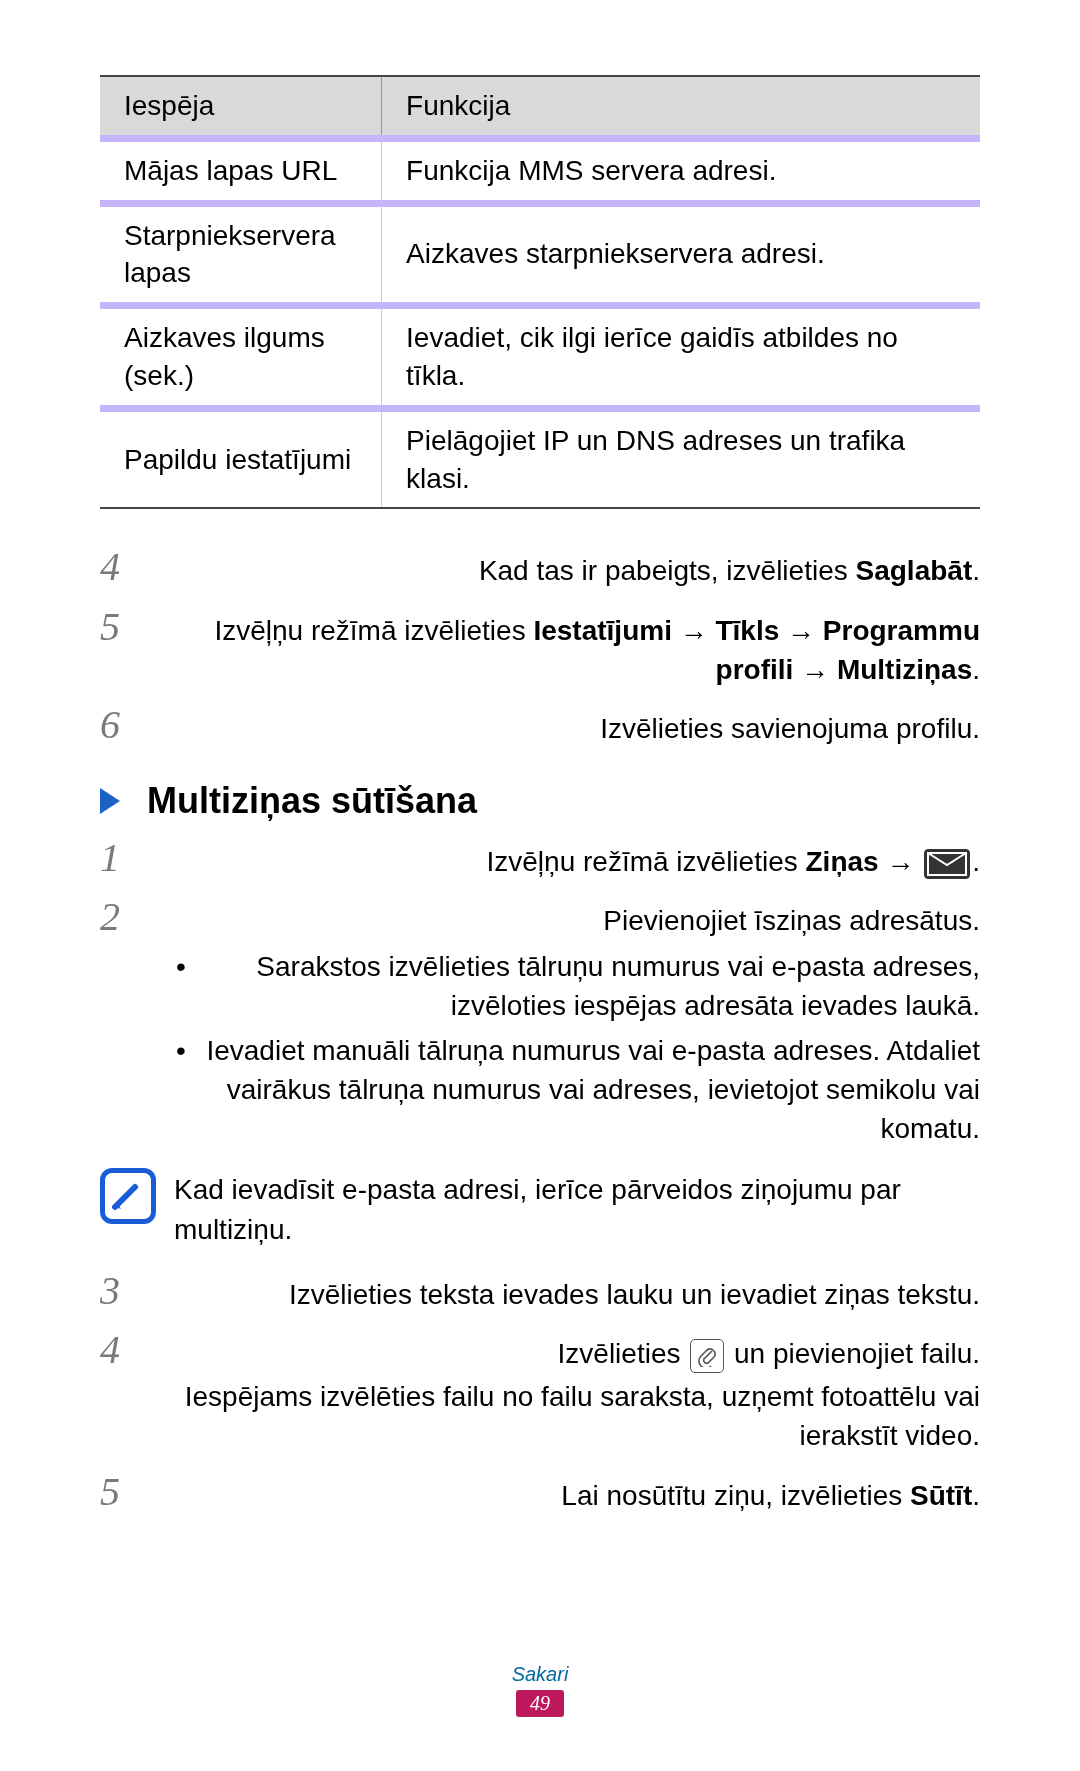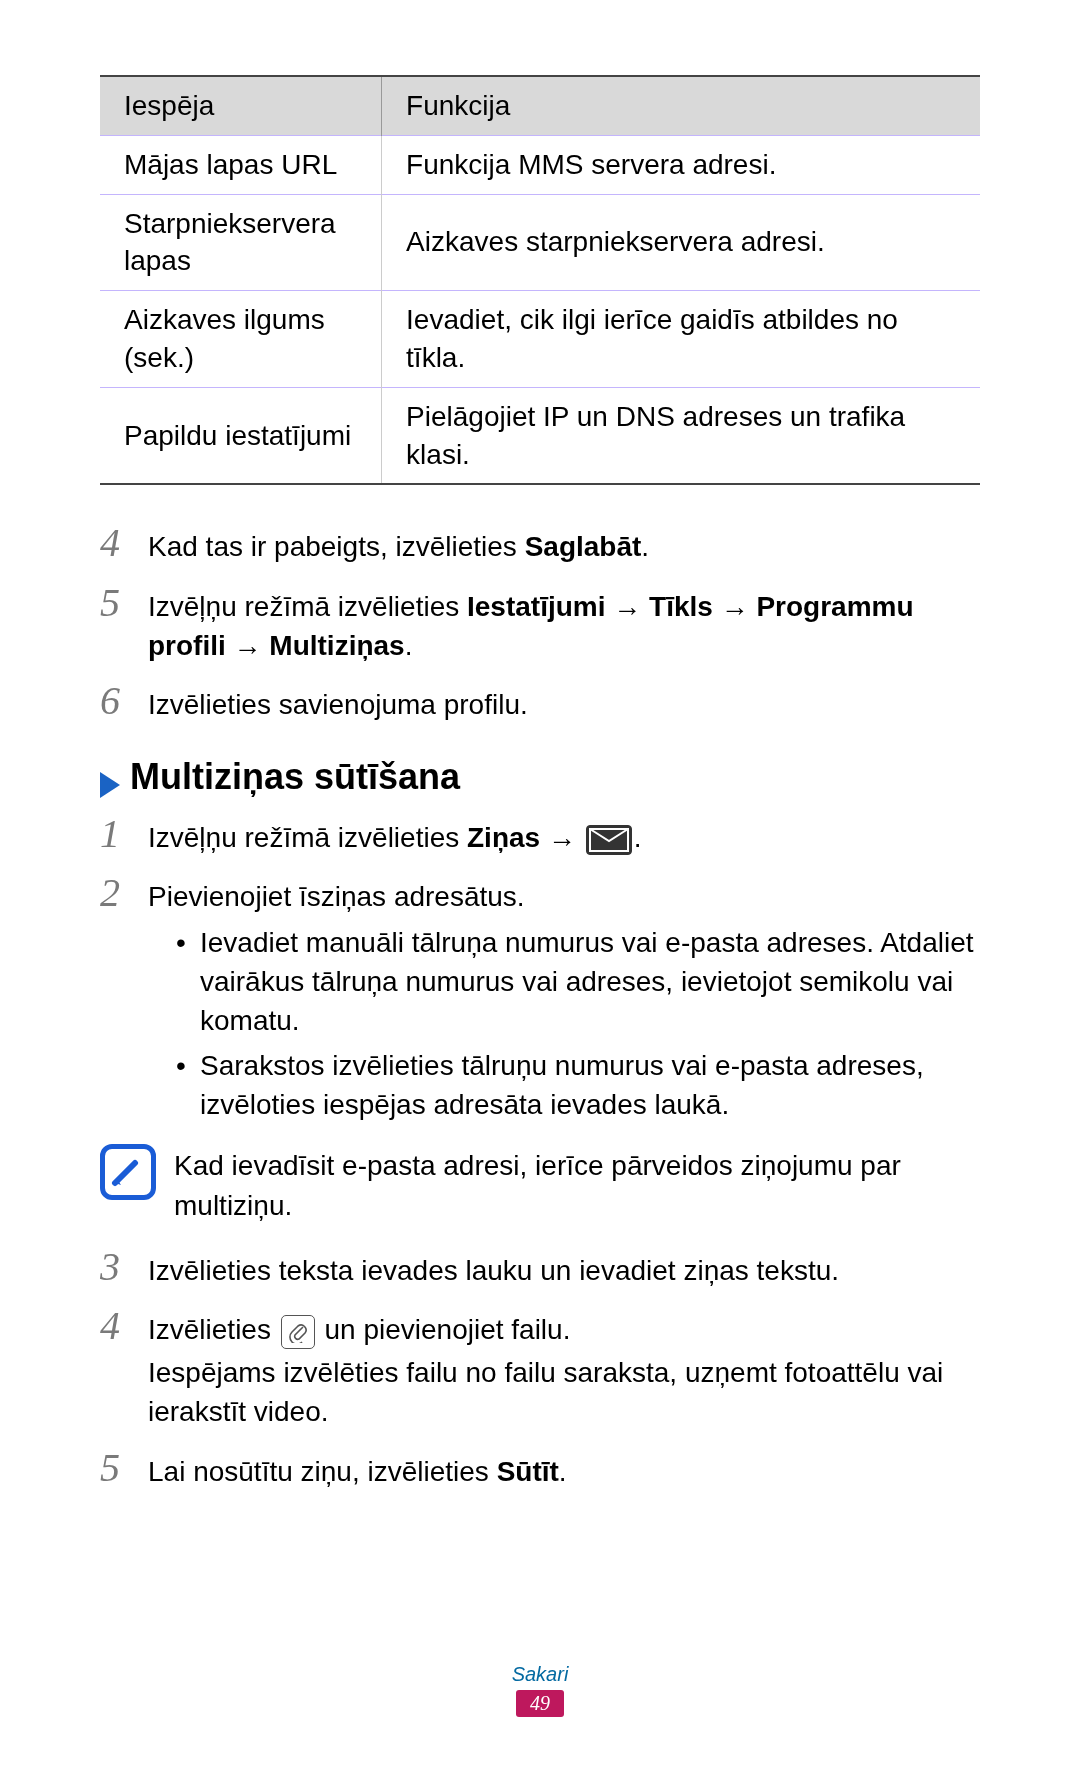--- a/index.html
+++ b/index.html
@@ -36,7 +36,7 @@
   }
   th:first-child { width: 32%; border-right: 1px solid #999; }
   td:first-child { border-right: 1px solid #ccc; width:32%; }
-  tbody tr { border-top: 1px solid #c4b5fd; }
+  tbody tr { border-top: 7px solid #c4b5fd; }
 
   
   .step {

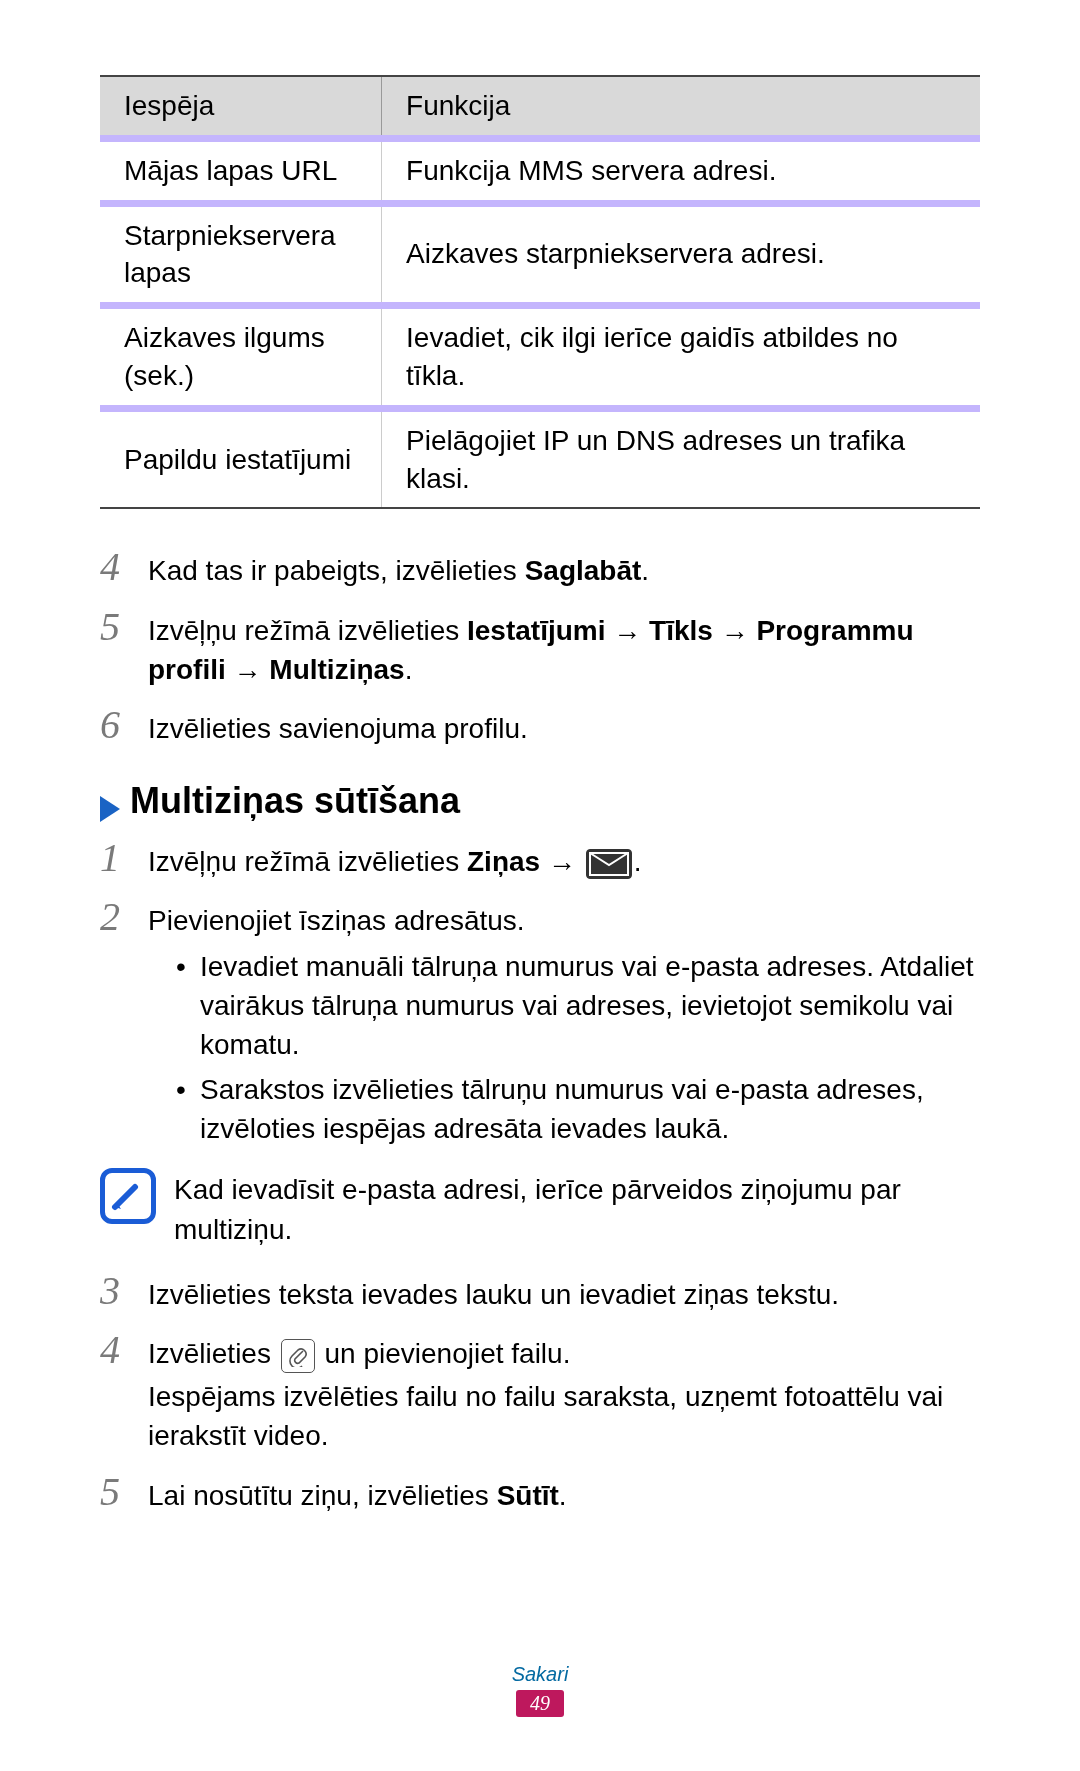--- a/index.html
+++ b/index.html
@@ -59,6 +59,7 @@
     font-size: 28px;
     line-height: 1.4;
     padding-top: 6px;
+    text-align: right;
   }
   .step .body p { margin-bottom: 4px; }
   .step .body .extra { margin-top: 4px; }

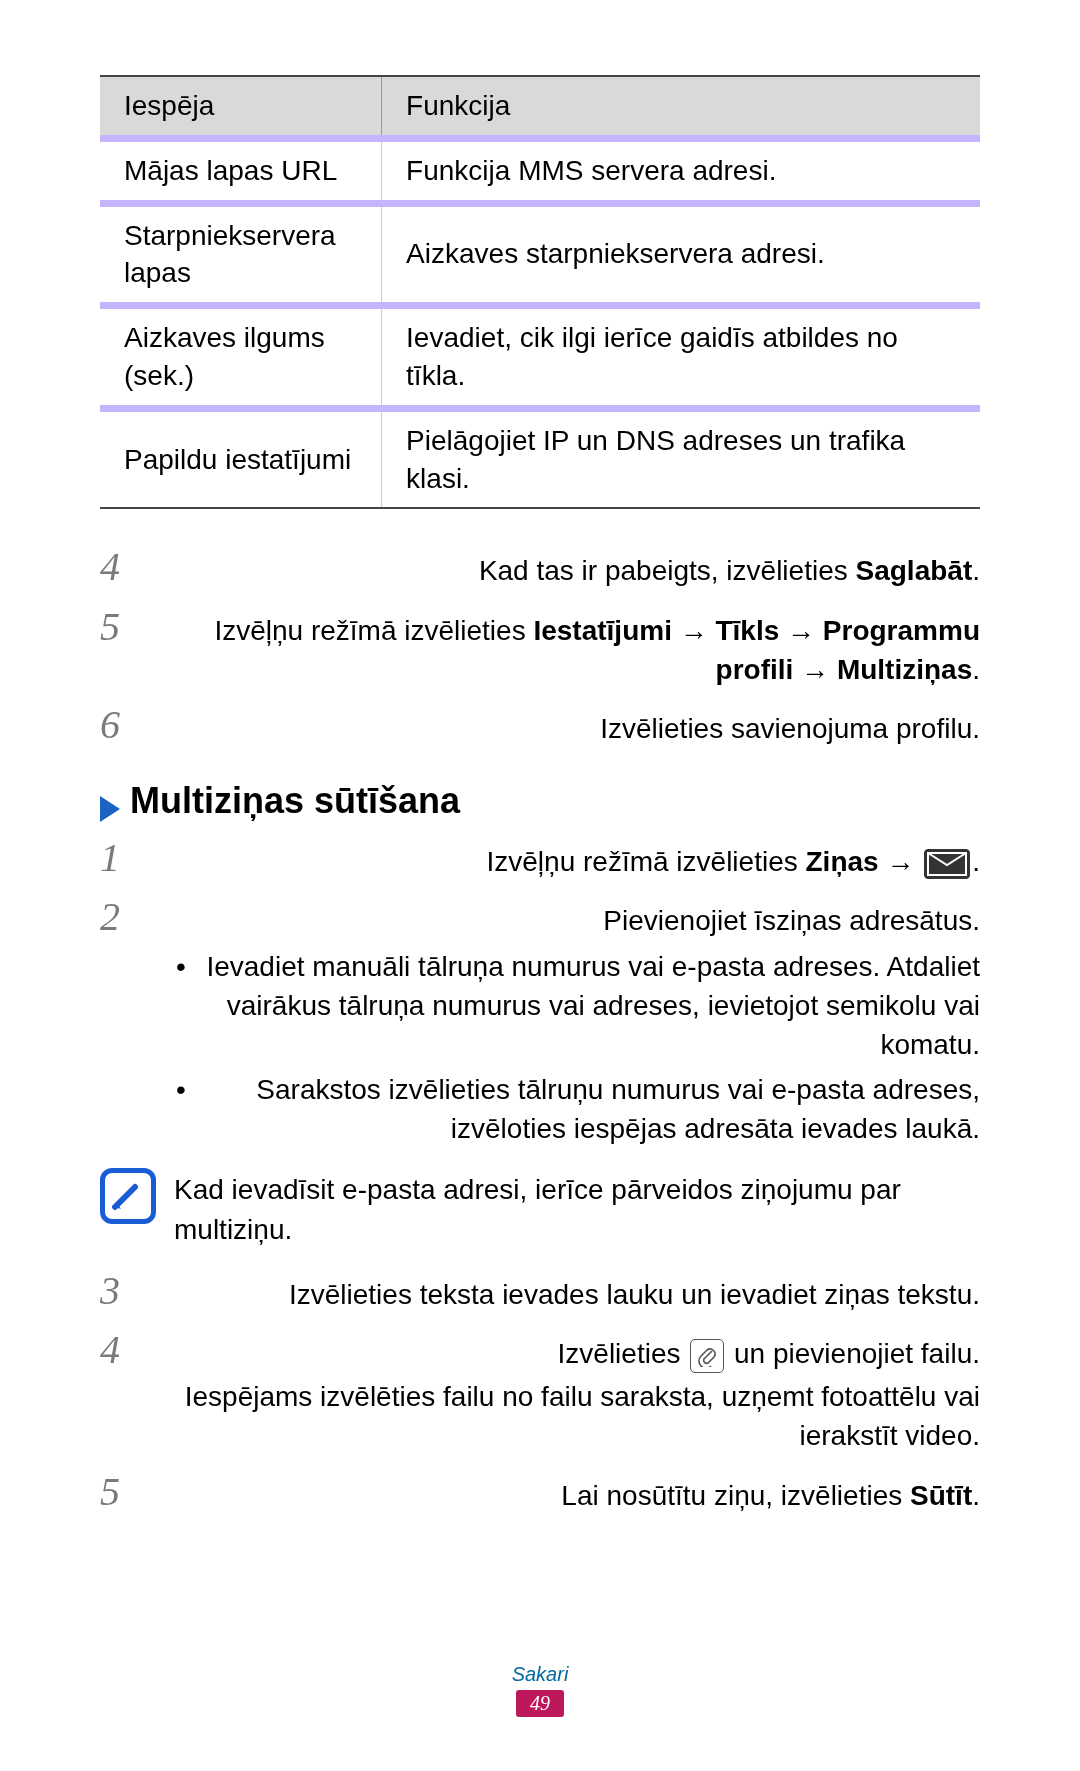--- a/index.html
+++ b/index.html
@@ -67,8 +67,9 @@
   
   .section-heading {
     display: flex;
-    align-items: flex-end;
+    align-items: center;
     margin: 28px 0 14px 0;
+    gap: 17px;
   }
   .chevron {
     display: inline-block;

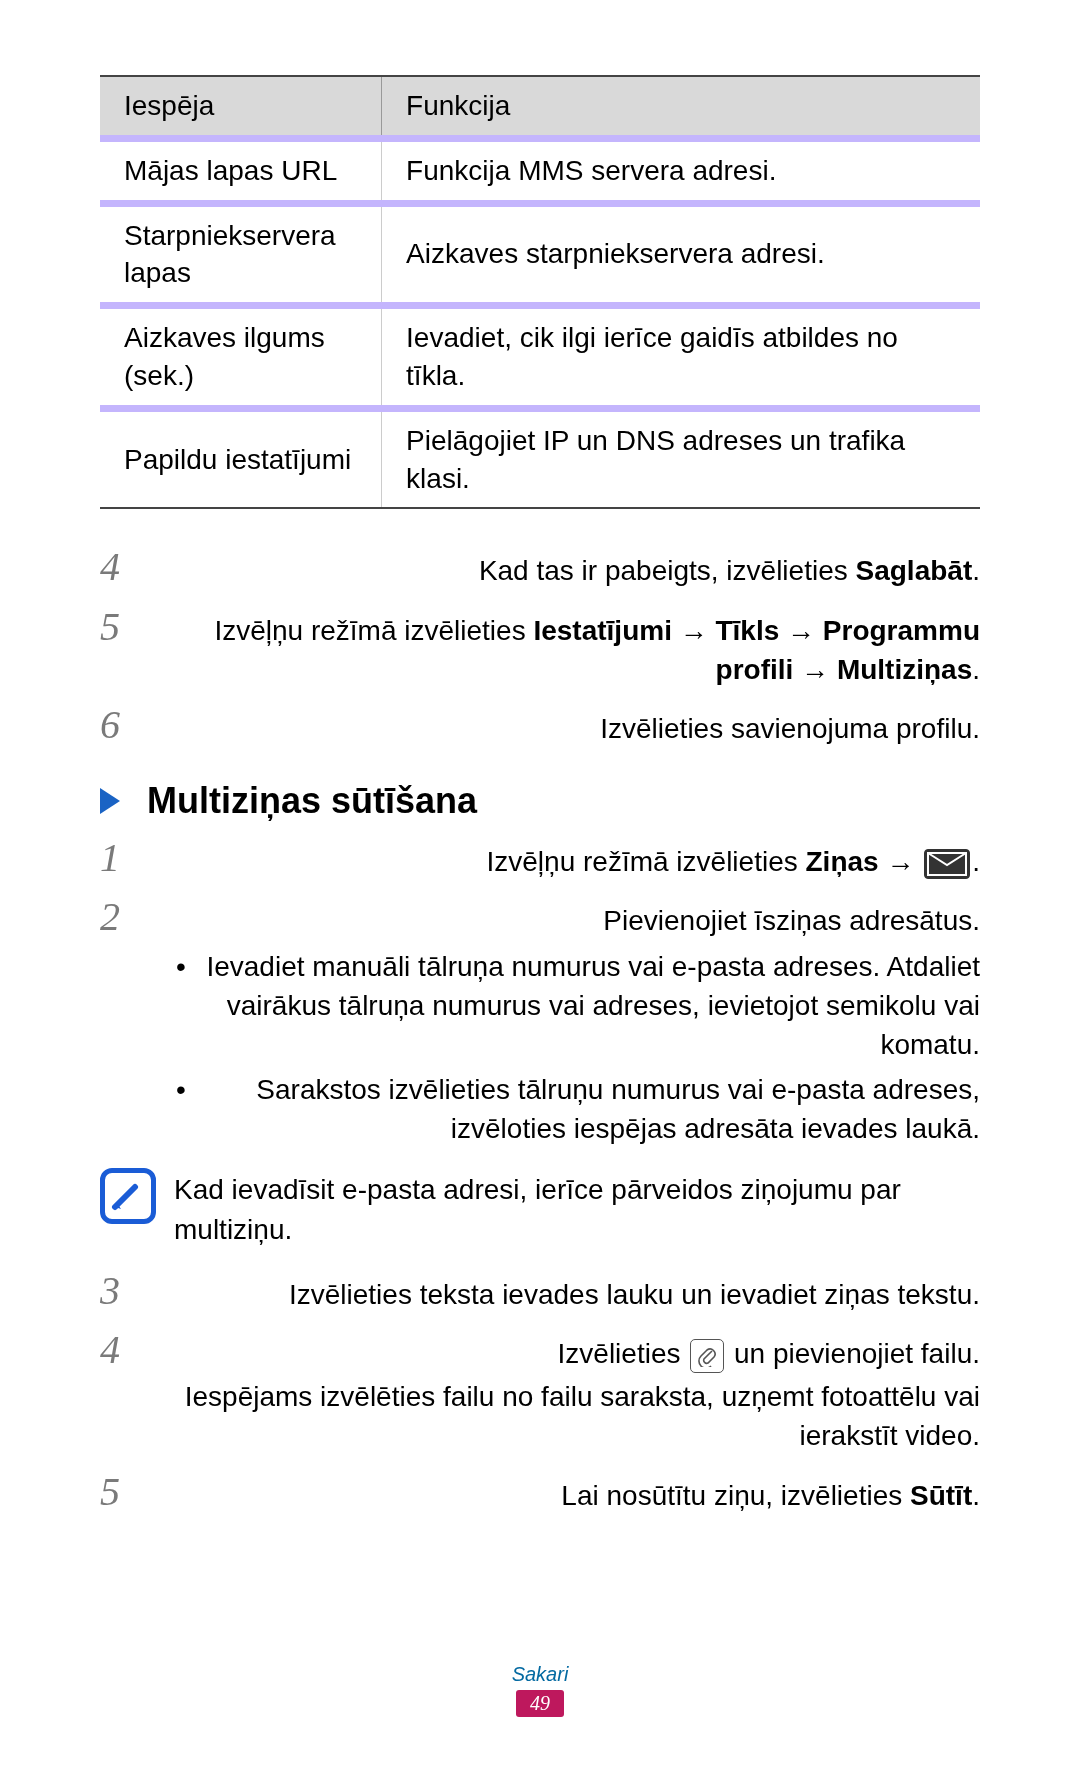--- a/index.html
+++ b/index.html
@@ -267,8 +267,8 @@
     <div class="body">
       <p>Pievienojiet īsziņas adresātus.</p>
       <ul class="bullets">
+        <li>Sarakstos izvēlieties tālruņu numurus vai e-pasta adreses, izvēloties iespējas adresāta ievades laukā.</li>
         <li>Ievadiet manuāli tālruņa numurus vai e-pasta adreses. Atdaliet vairākus tālruņa numurus vai adreses, ievietojot semikolu vai komatu.</li>
-        <li>Sarakstos izvēlieties tālruņu numurus vai e-pasta adreses, izvēloties iespējas adresāta ievades laukā.</li>
       </ul>
     </div>
   </div>

